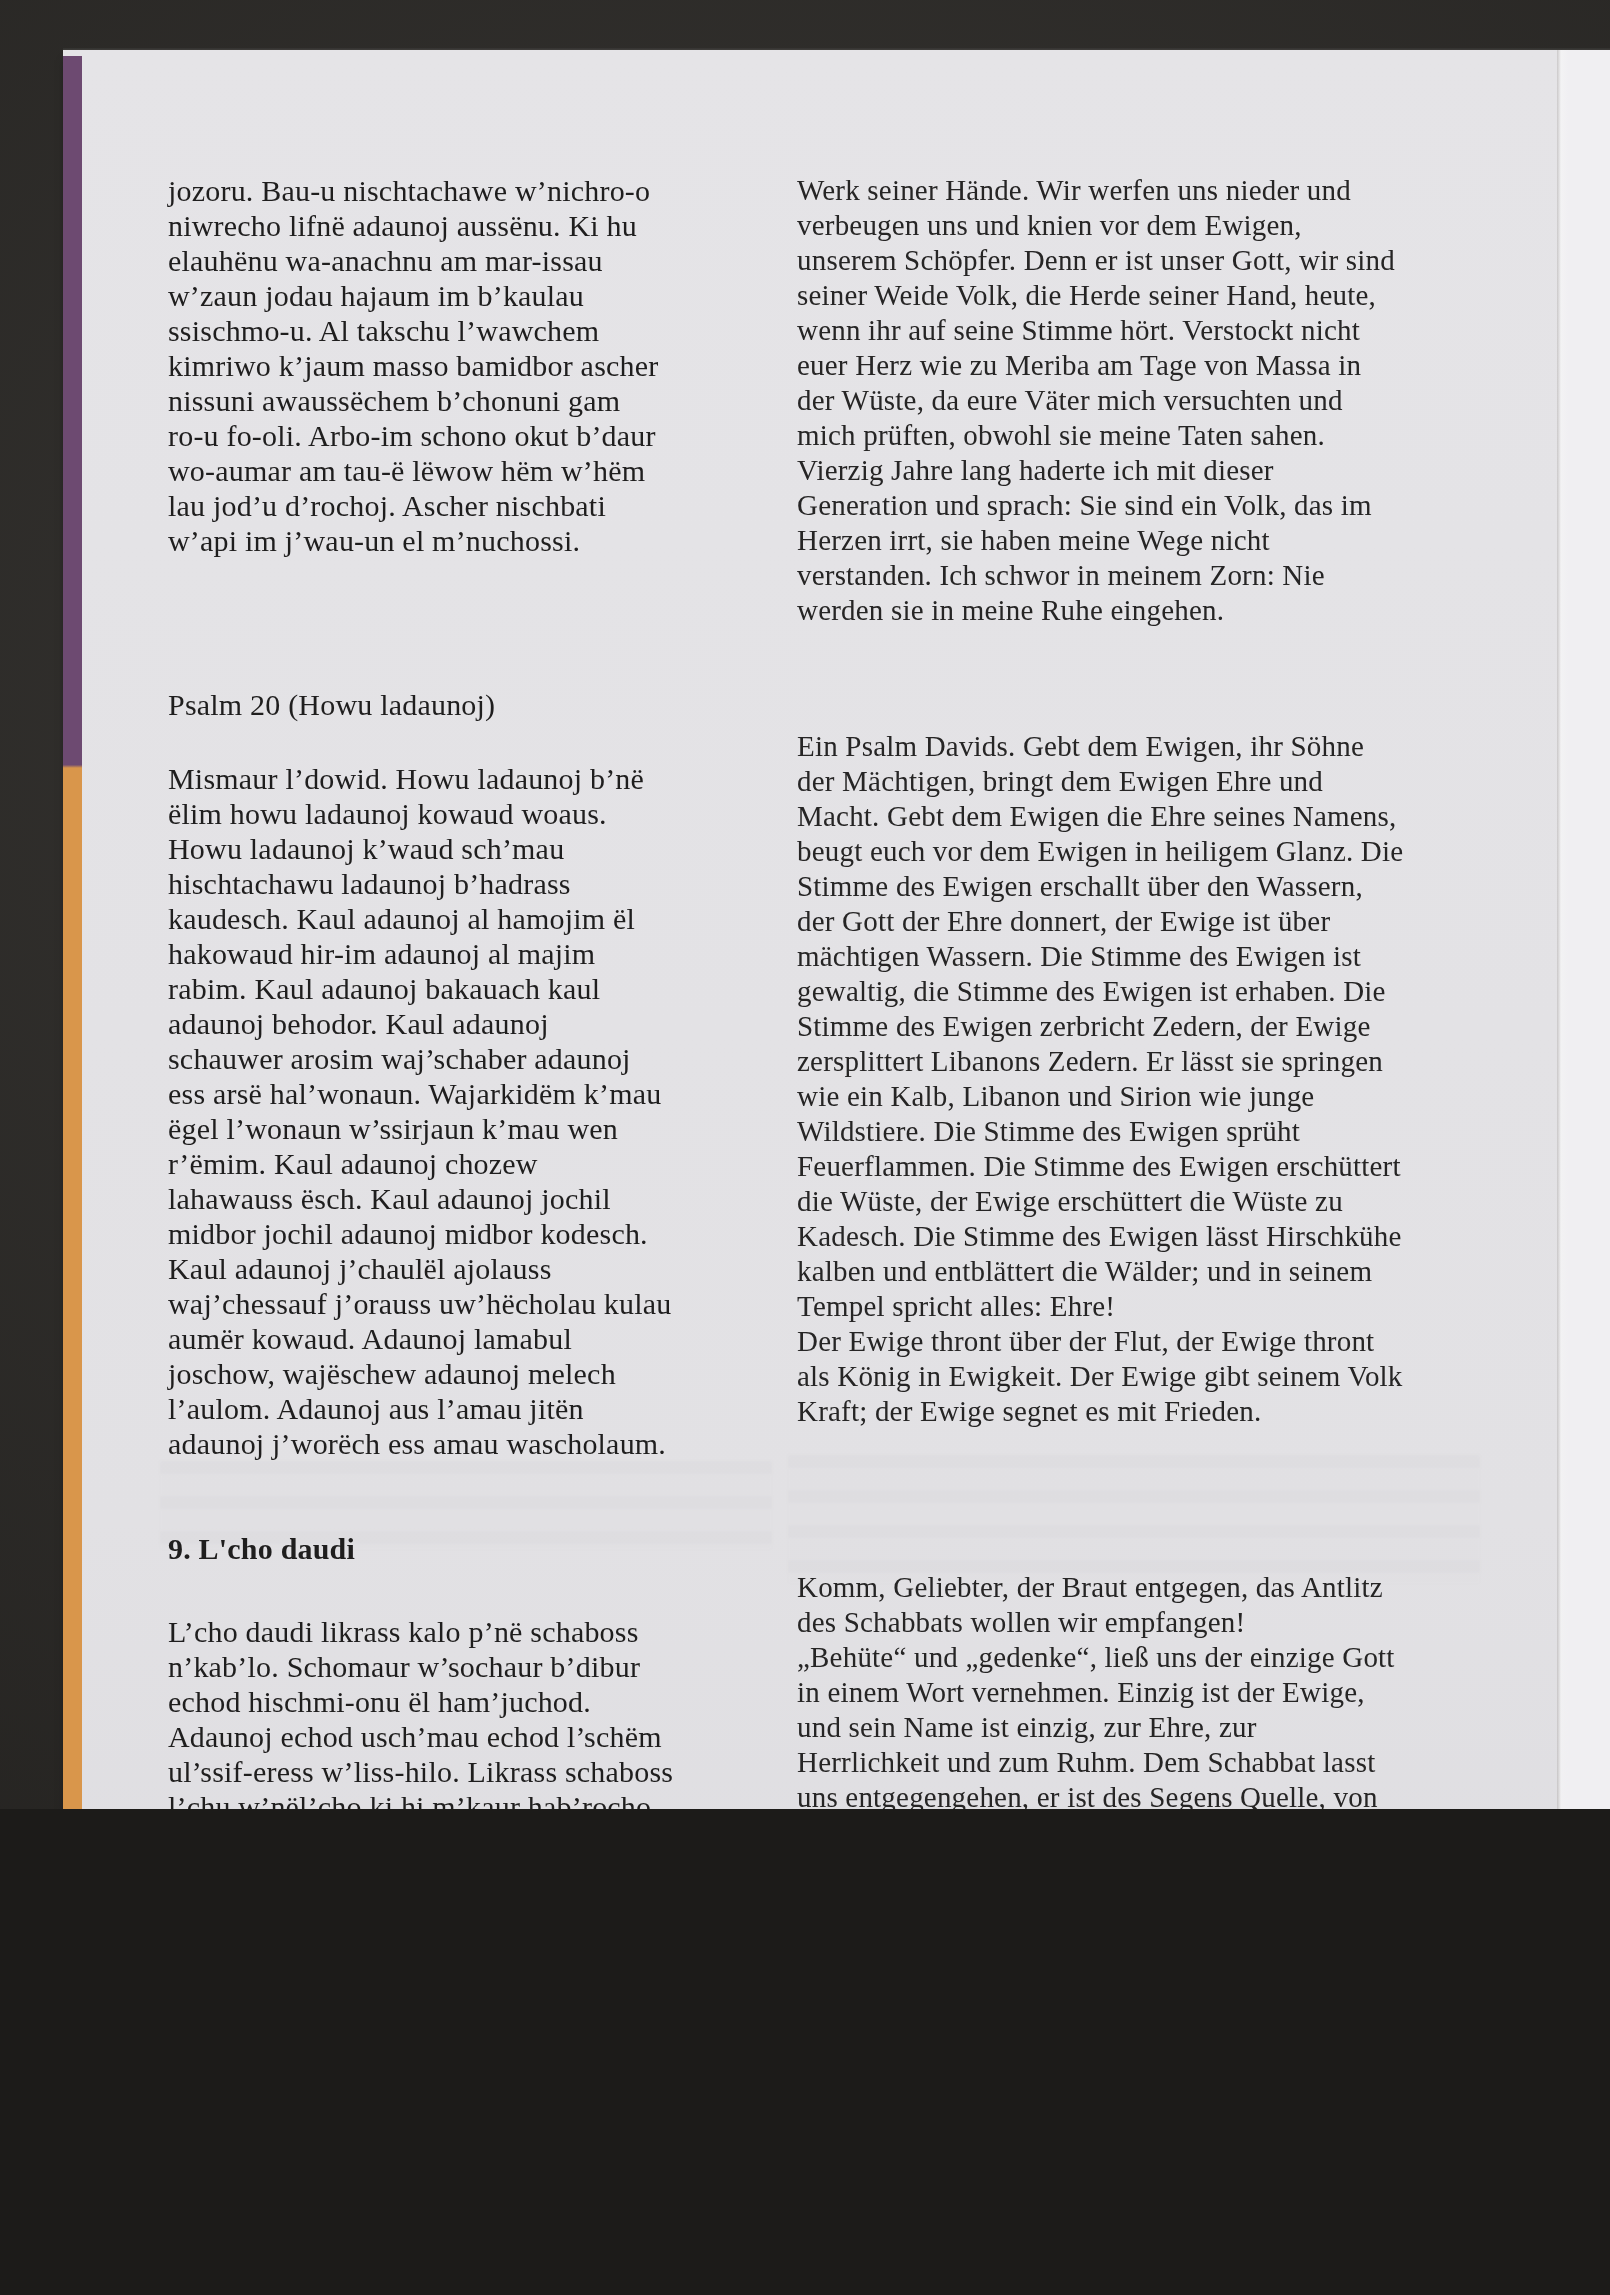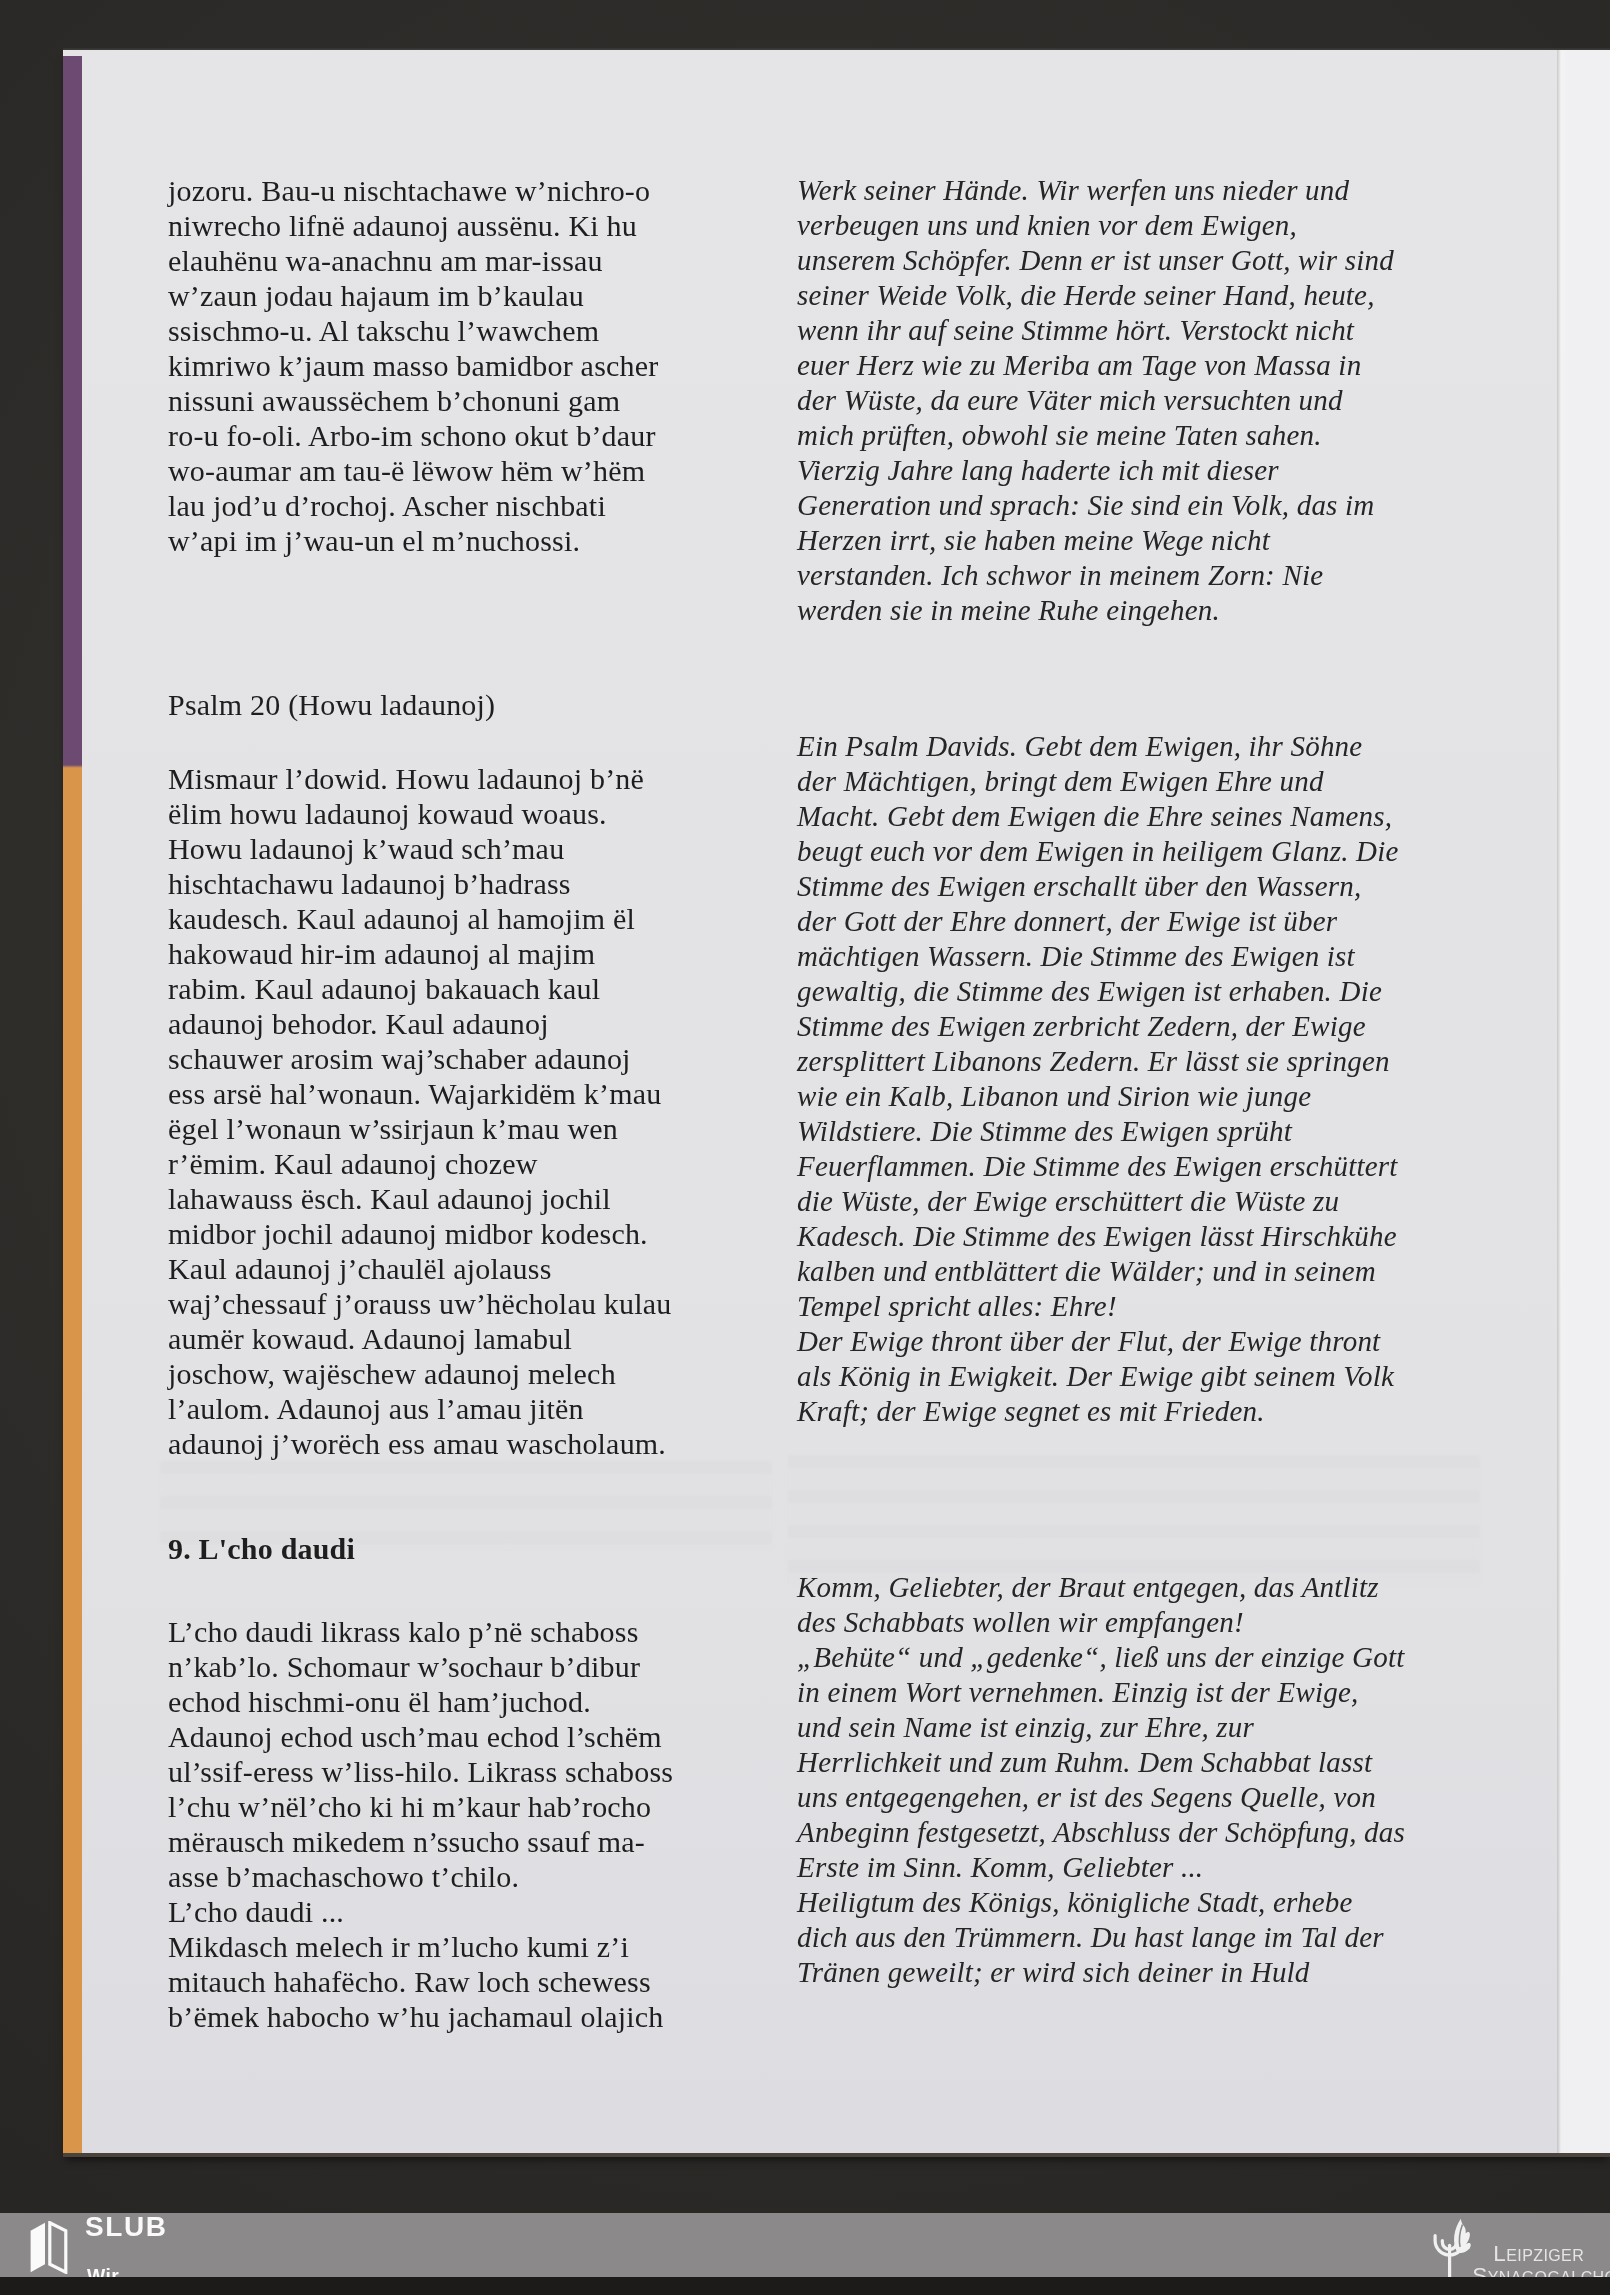--- a/index.html
+++ b/index.html
@@ -4,7 +4,7 @@
 <style>
   html,body{margin:0;padding:0;background:#1c1b19;}
   .stage{
-    position:relative;width:1610px;height:2277px;overflow:hidden;
+    position:relative;width:1610px;height:1809px;overflow:hidden;
     background:
       radial-gradient(120% 90% at 50% 40%, rgba(255,255,255,0.045), rgba(0,0,0,0.25)),
       var(--background,#2e2c29);

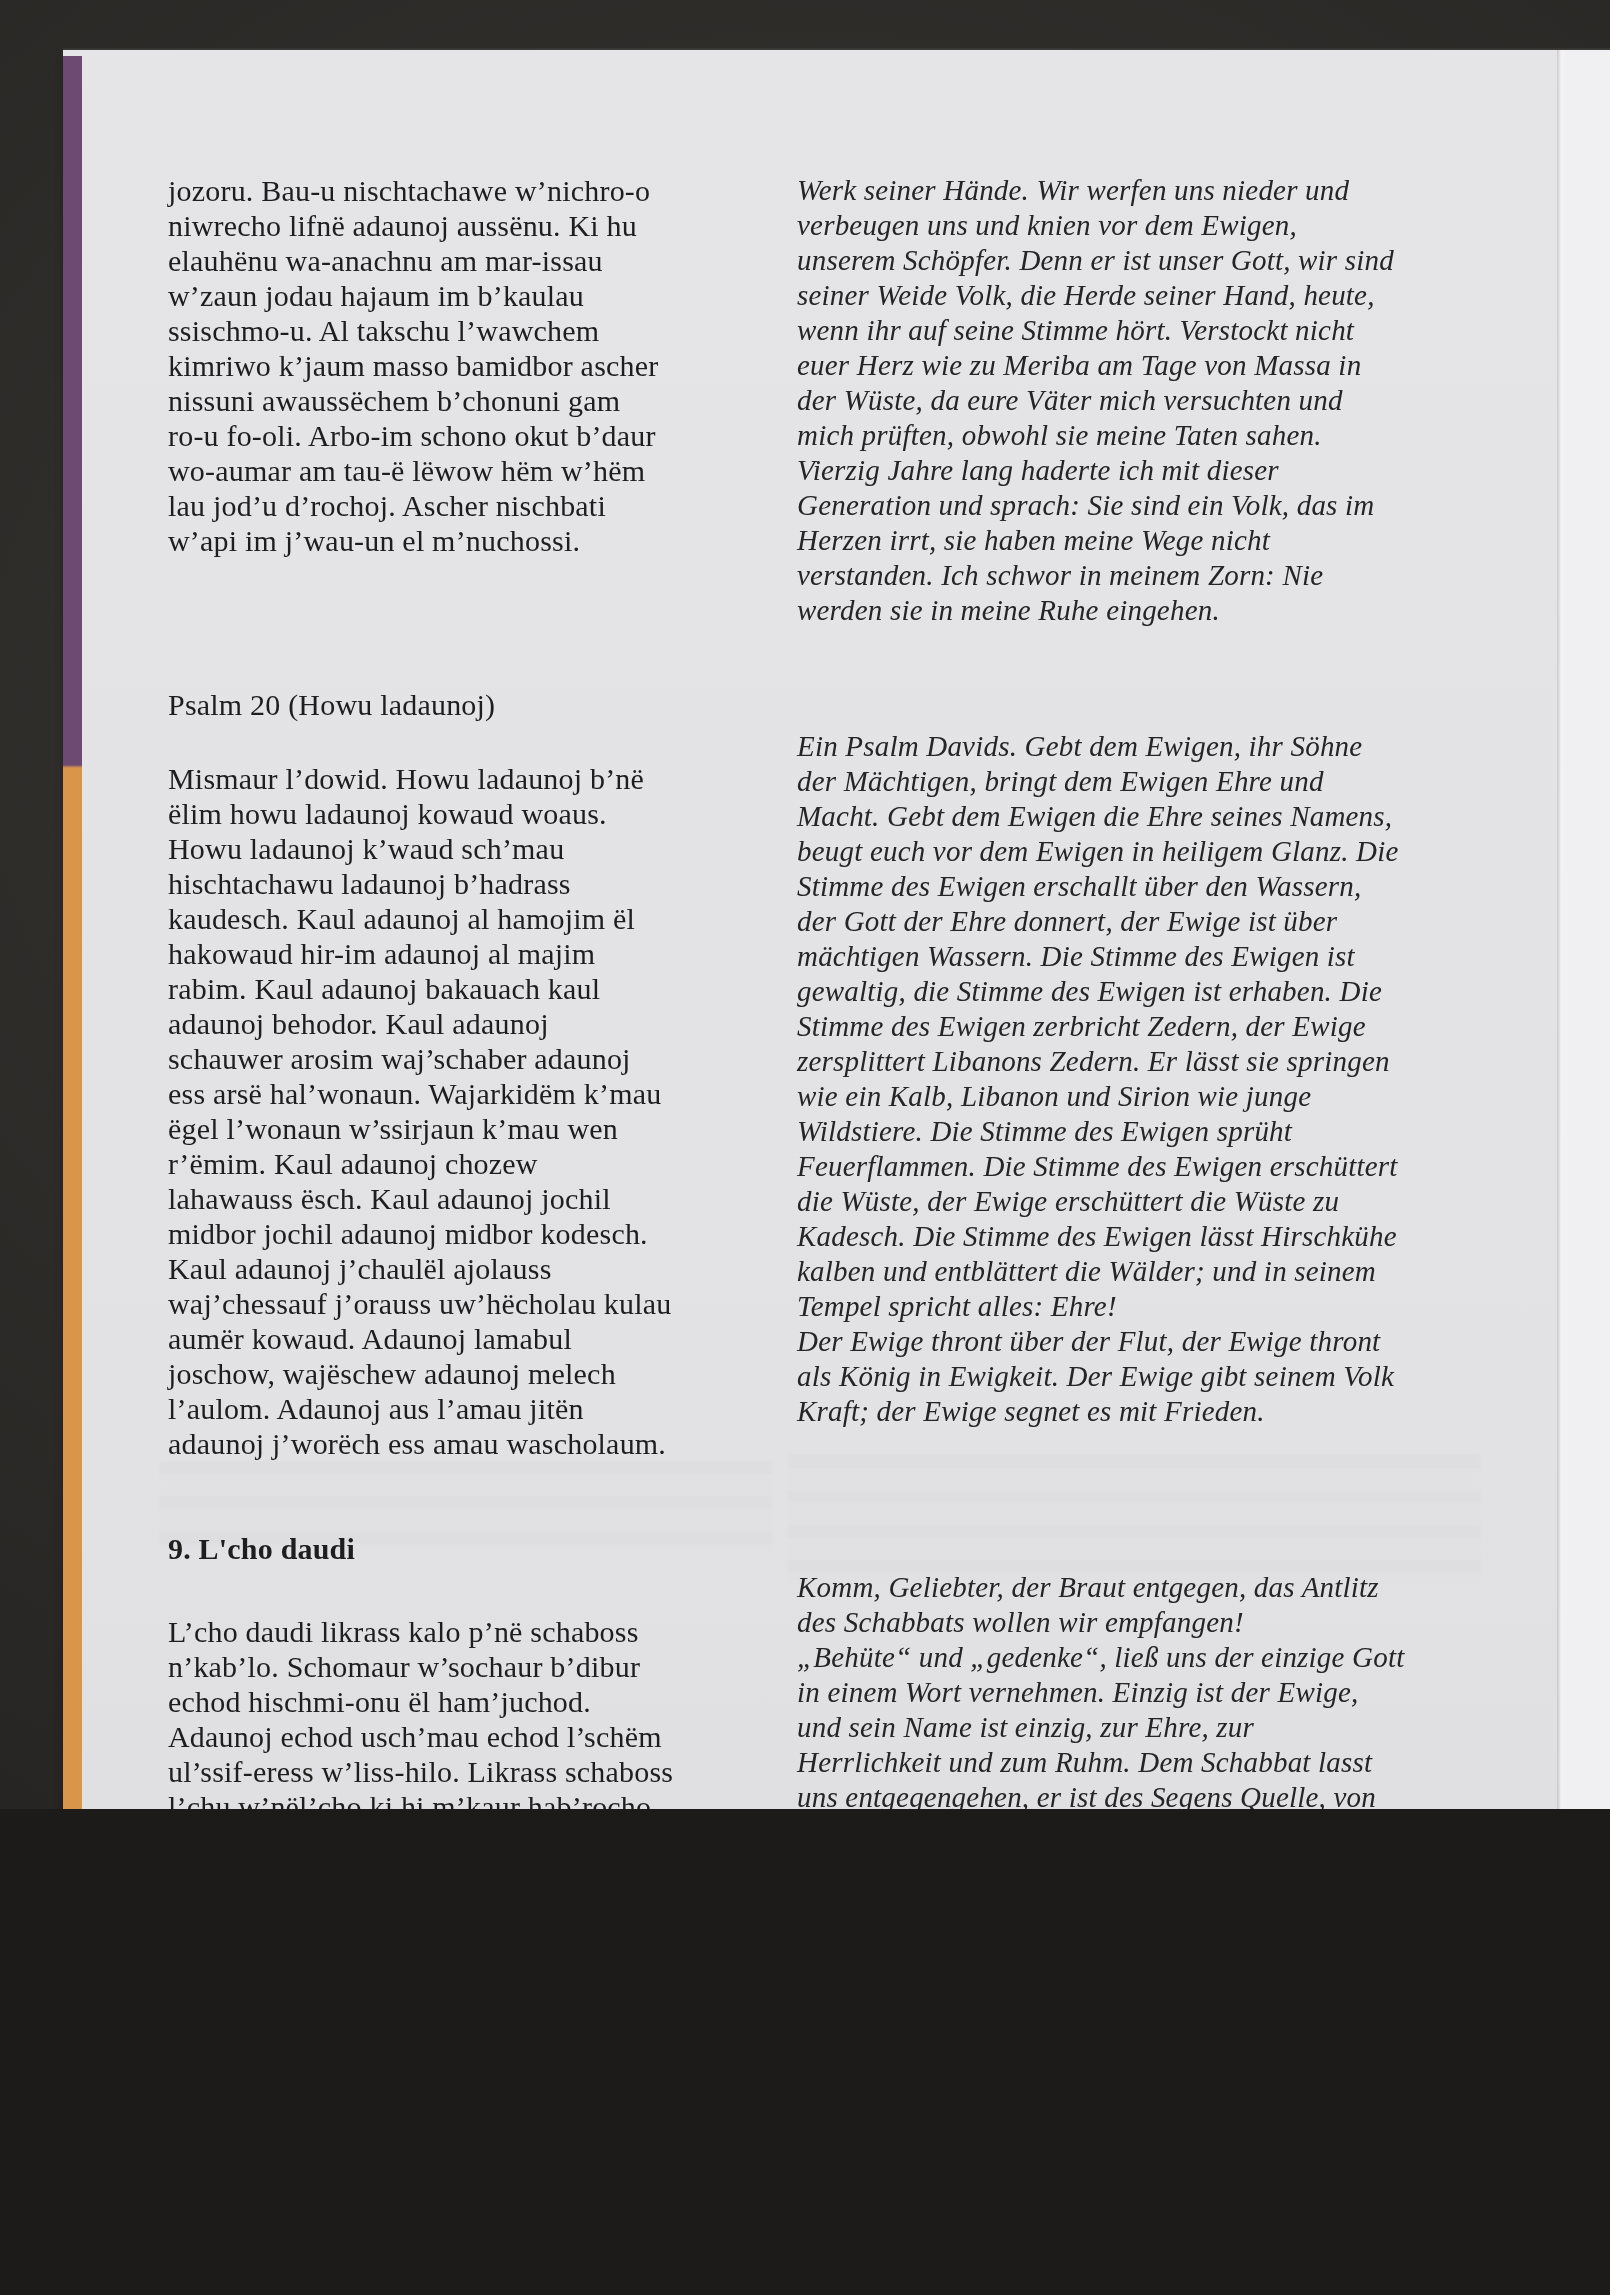--- a/index.html
+++ b/index.html
@@ -39,7 +39,7 @@
   }
   .roman{font-size:30px;line-height:35px;letter-spacing:0.2px;}
   .bold{font-weight:bold;}
-  .ital{font-style:italic;font-size:29px;line-height:35px;letter-spacing:0.2px;color:#262525;}
+  .ital{font-size:29px;line-height:35px;letter-spacing:0.2px;color:#262525;}
   .col-left{left:105px;}
   .col-right{left:734px;}
 

